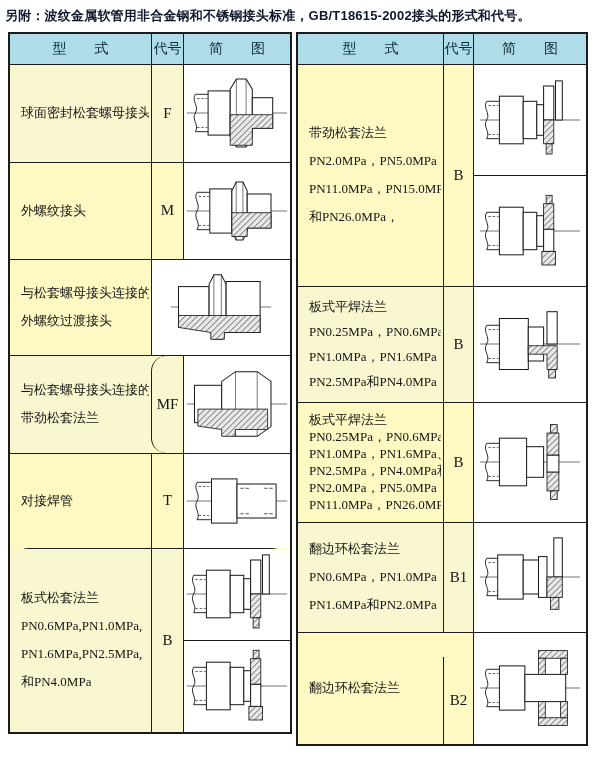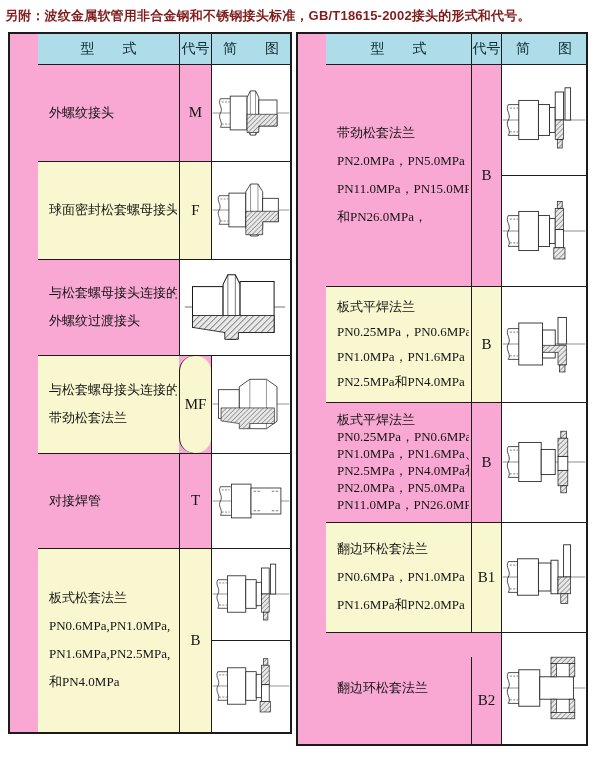--- a/index.html
+++ b/index.html
@@ -14,7 +14,7 @@
   }
   .intro{
     font:600 13px/1.35 "Liberation Sans","DejaVu Sans",sans-serif;
-    color:#7f1d1d;
+    color:#0f172a;
     padding:7px 4px 7px 5px;
     letter-spacing:0.2px;
   }

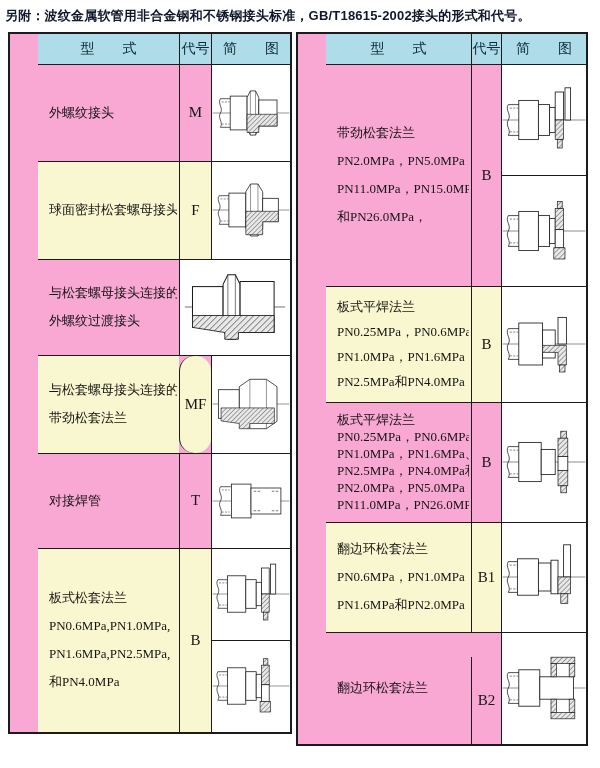--- a/index.html
+++ b/index.html
@@ -19,7 +19,7 @@
     letter-spacing:0.2px;
   }
   .tables{display:flex;gap:4px;padding:0 8px;align-items:flex-start;}
-  .tbl{border:2px solid var(--line);background:#f9a8d4;box-sizing:border-box;padding-left:28px;}
+  .tbl{border:2px solid var(--line);background:#fef9c3;box-sizing:border-box;}
   .tbl-left{width:284px;}
   .tbl-right{width:292px;}
   .row{display:flex;box-sizing:border-box;}

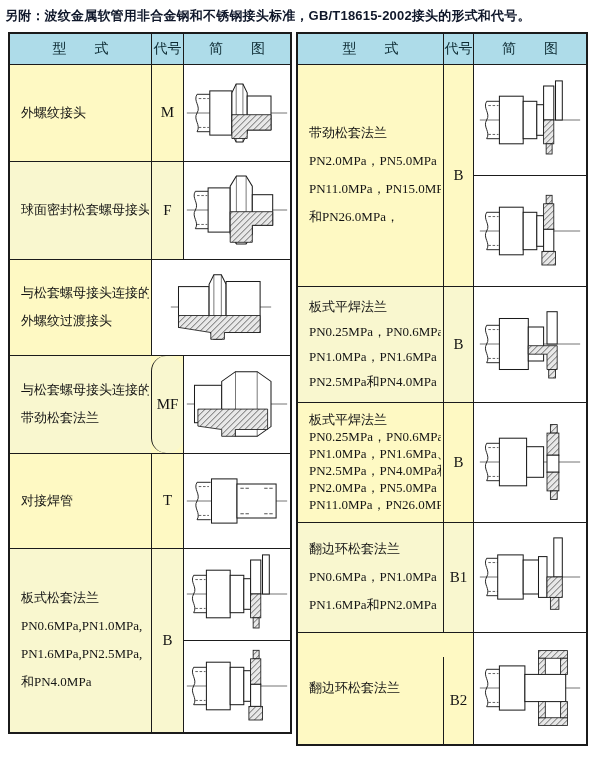--- a/index.html
+++ b/index.html
@@ -60,6 +60,36 @@
           <div class="cell" style="flex: 0 0 32px;">代号</div>
           <div class="cell" style="flex: 1 1 0%;">简　　图</div>
         </div>
+        <div class="row hl" style="height: 98px;">
+          <div class="cell type-cell" style="flex: 0 0 141px; line-height: 28px;">
+            <div class="tline">球面密封松套螺母接头</div>
+          </div>
+          <div class="cell code-cell" style="flex: 0 0 32px;">F</div>
+          <div class="cell diagram-cell" style="flex: 1 1 0%;">
+            <div class="diag-half">
+              <svg viewBox="0 0 120 100" xmlns="http://www.w3.org/2000/svg">
+                <defs>
+                  <pattern id="hp2" width="5" height="5" patternUnits="userSpaceOnUse" patternTransform="rotate(45)">
+                    <rect width="5" height="5" fill="#e8e8e8"></rect>
+                    <line x1="0" y1="0" x2="0" y2="5" stroke="#555" stroke-width="1.5"></line>
+                  </pattern>
+                </defs>
+                <line x1="1" y1="50" x2="119" y2="50" stroke="#333" stroke-width="0.8"></line>
+                <path d="M11,28 c-5,8 5,14 0,22 c-5,8 5,14 0,22" fill="none" stroke="#1b1b1b" stroke-width="1.1"></path>
+                <line x1="11" y1="28" x2="27" y2="28" stroke="#1b1b1b" stroke-width="1.1"></line>
+                <line x1="11" y1="72" x2="27" y2="72" stroke="#1b1b1b" stroke-width="1.1"></line>
+                <line x1="13" y1="33" x2="25" y2="33" stroke="#1b1b1b" stroke-width="0.8" stroke-dasharray="3,2"></line>
+                <line x1="13" y1="67" x2="25" y2="67" stroke="#1b1b1b" stroke-width="0.8" stroke-dasharray="3,2"></line>
+                <rect x="26" y="24" width="26" height="52" fill="#fff" stroke="#1b1b1b" stroke-width="1.2"></rect>
+                <polygon points="59.3,10.0 70.7,10.0 78.0,22.0 78.0,78.0 70.7,90.0 59.3,90.0 52.0,78.0 52.0,22.0" fill="#fff" stroke="#1b1b1b" stroke-width="1.2"></polygon>
+                <line x1="59.28" y1="10" x2="59.28" y2="90" stroke="#1b1b1b" stroke-width="0.7"></line>
+                <line x1="70.72" y1="10" x2="70.72" y2="90" stroke="#1b1b1b" stroke-width="0.7"></line>
+                <rect x="78" y="32" width="24" height="36" fill="#fff" stroke="#1b1b1b" stroke-width="1.2"></rect>
+                <polygon points="52,52 102,52 102,68 78,68 78,88 52,88" fill="url(#hp2)" stroke="#1b1b1b" stroke-width="1"></polygon>
+              </svg>
+            </div>
+          </div>
+        </div>
         <div class="row" style="height: 97px;">
           <div class="cell type-cell" style="flex: 0 0 141px; line-height: 28px;">
             <div class="tline">外螺纹接头</div>
@@ -90,36 +120,6 @@
             </div>
           </div>
         </div>
-        <div class="row hl" style="height: 98px;">
-          <div class="cell type-cell" style="flex: 0 0 141px; line-height: 28px;">
-            <div class="tline">球面密封松套螺母接头</div>
-          </div>
-          <div class="cell code-cell" style="flex: 0 0 32px;">F</div>
-          <div class="cell diagram-cell" style="flex: 1 1 0%;">
-            <div class="diag-half">
-              <svg viewBox="0 0 120 100" xmlns="http://www.w3.org/2000/svg">
-                <defs>
-                  <pattern id="hp2" width="5" height="5" patternUnits="userSpaceOnUse" patternTransform="rotate(45)">
-                    <rect width="5" height="5" fill="#e8e8e8"></rect>
-                    <line x1="0" y1="0" x2="0" y2="5" stroke="#555" stroke-width="1.5"></line>
-                  </pattern>
-                </defs>
-                <line x1="1" y1="50" x2="119" y2="50" stroke="#333" stroke-width="0.8"></line>
-                <path d="M11,28 c-5,8 5,14 0,22 c-5,8 5,14 0,22" fill="none" stroke="#1b1b1b" stroke-width="1.1"></path>
-                <line x1="11" y1="28" x2="27" y2="28" stroke="#1b1b1b" stroke-width="1.1"></line>
-                <line x1="11" y1="72" x2="27" y2="72" stroke="#1b1b1b" stroke-width="1.1"></line>
-                <line x1="13" y1="33" x2="25" y2="33" stroke="#1b1b1b" stroke-width="0.8" stroke-dasharray="3,2"></line>
-                <line x1="13" y1="67" x2="25" y2="67" stroke="#1b1b1b" stroke-width="0.8" stroke-dasharray="3,2"></line>
-                <rect x="26" y="24" width="26" height="52" fill="#fff" stroke="#1b1b1b" stroke-width="1.2"></rect>
-                <polygon points="59.3,10.0 70.7,10.0 78.0,22.0 78.0,78.0 70.7,90.0 59.3,90.0 52.0,78.0 52.0,22.0" fill="#fff" stroke="#1b1b1b" stroke-width="1.2"></polygon>
-                <line x1="59.28" y1="10" x2="59.28" y2="90" stroke="#1b1b1b" stroke-width="0.7"></line>
-                <line x1="70.72" y1="10" x2="70.72" y2="90" stroke="#1b1b1b" stroke-width="0.7"></line>
-                <rect x="78" y="32" width="24" height="36" fill="#fff" stroke="#1b1b1b" stroke-width="1.2"></rect>
-                <polygon points="52,52 102,52 102,68 78,68 78,88 52,88" fill="url(#hp2)" stroke="#1b1b1b" stroke-width="1"></polygon>
-              </svg>
-            </div>
-          </div>
-        </div>
         <div class="row" style="height: 96px;">
           <div class="cell type-cell" style="flex: 0 0 141px; line-height: 28px;">
             <div class="tline">与松套螺母接头连接的</div>

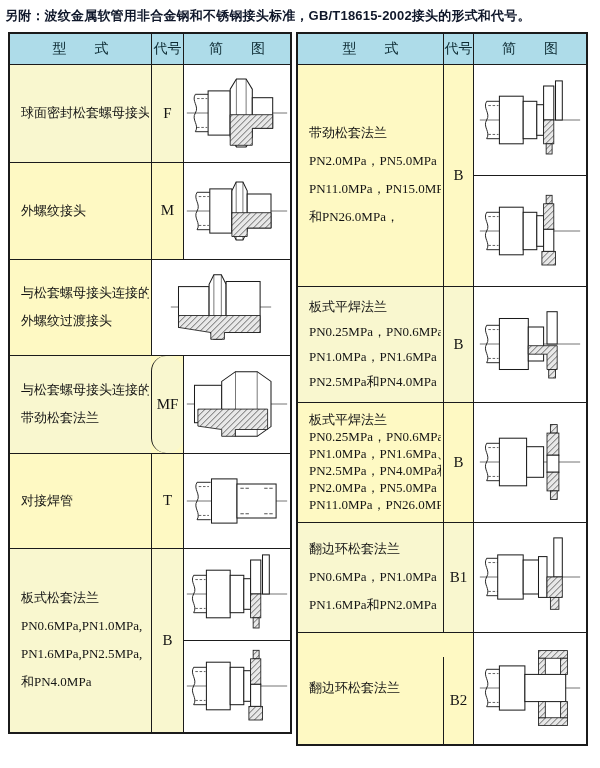--- a/index.html
+++ b/index.html
@@ -200,7 +200,7 @@
             </div>
           </div>
         </div>
-        <div class="row hl" style="height: 184px;">
+        <div class="row hl" style="height: 184px; border-radius: 19px;">
           <div class="cell type-cell" style="flex: 0 0 141px; line-height: 28px;">
             <div class="tline">板式松套法兰</div>
             <div class="tline">PN0.6MPa,PN1.0MPa,</div>

